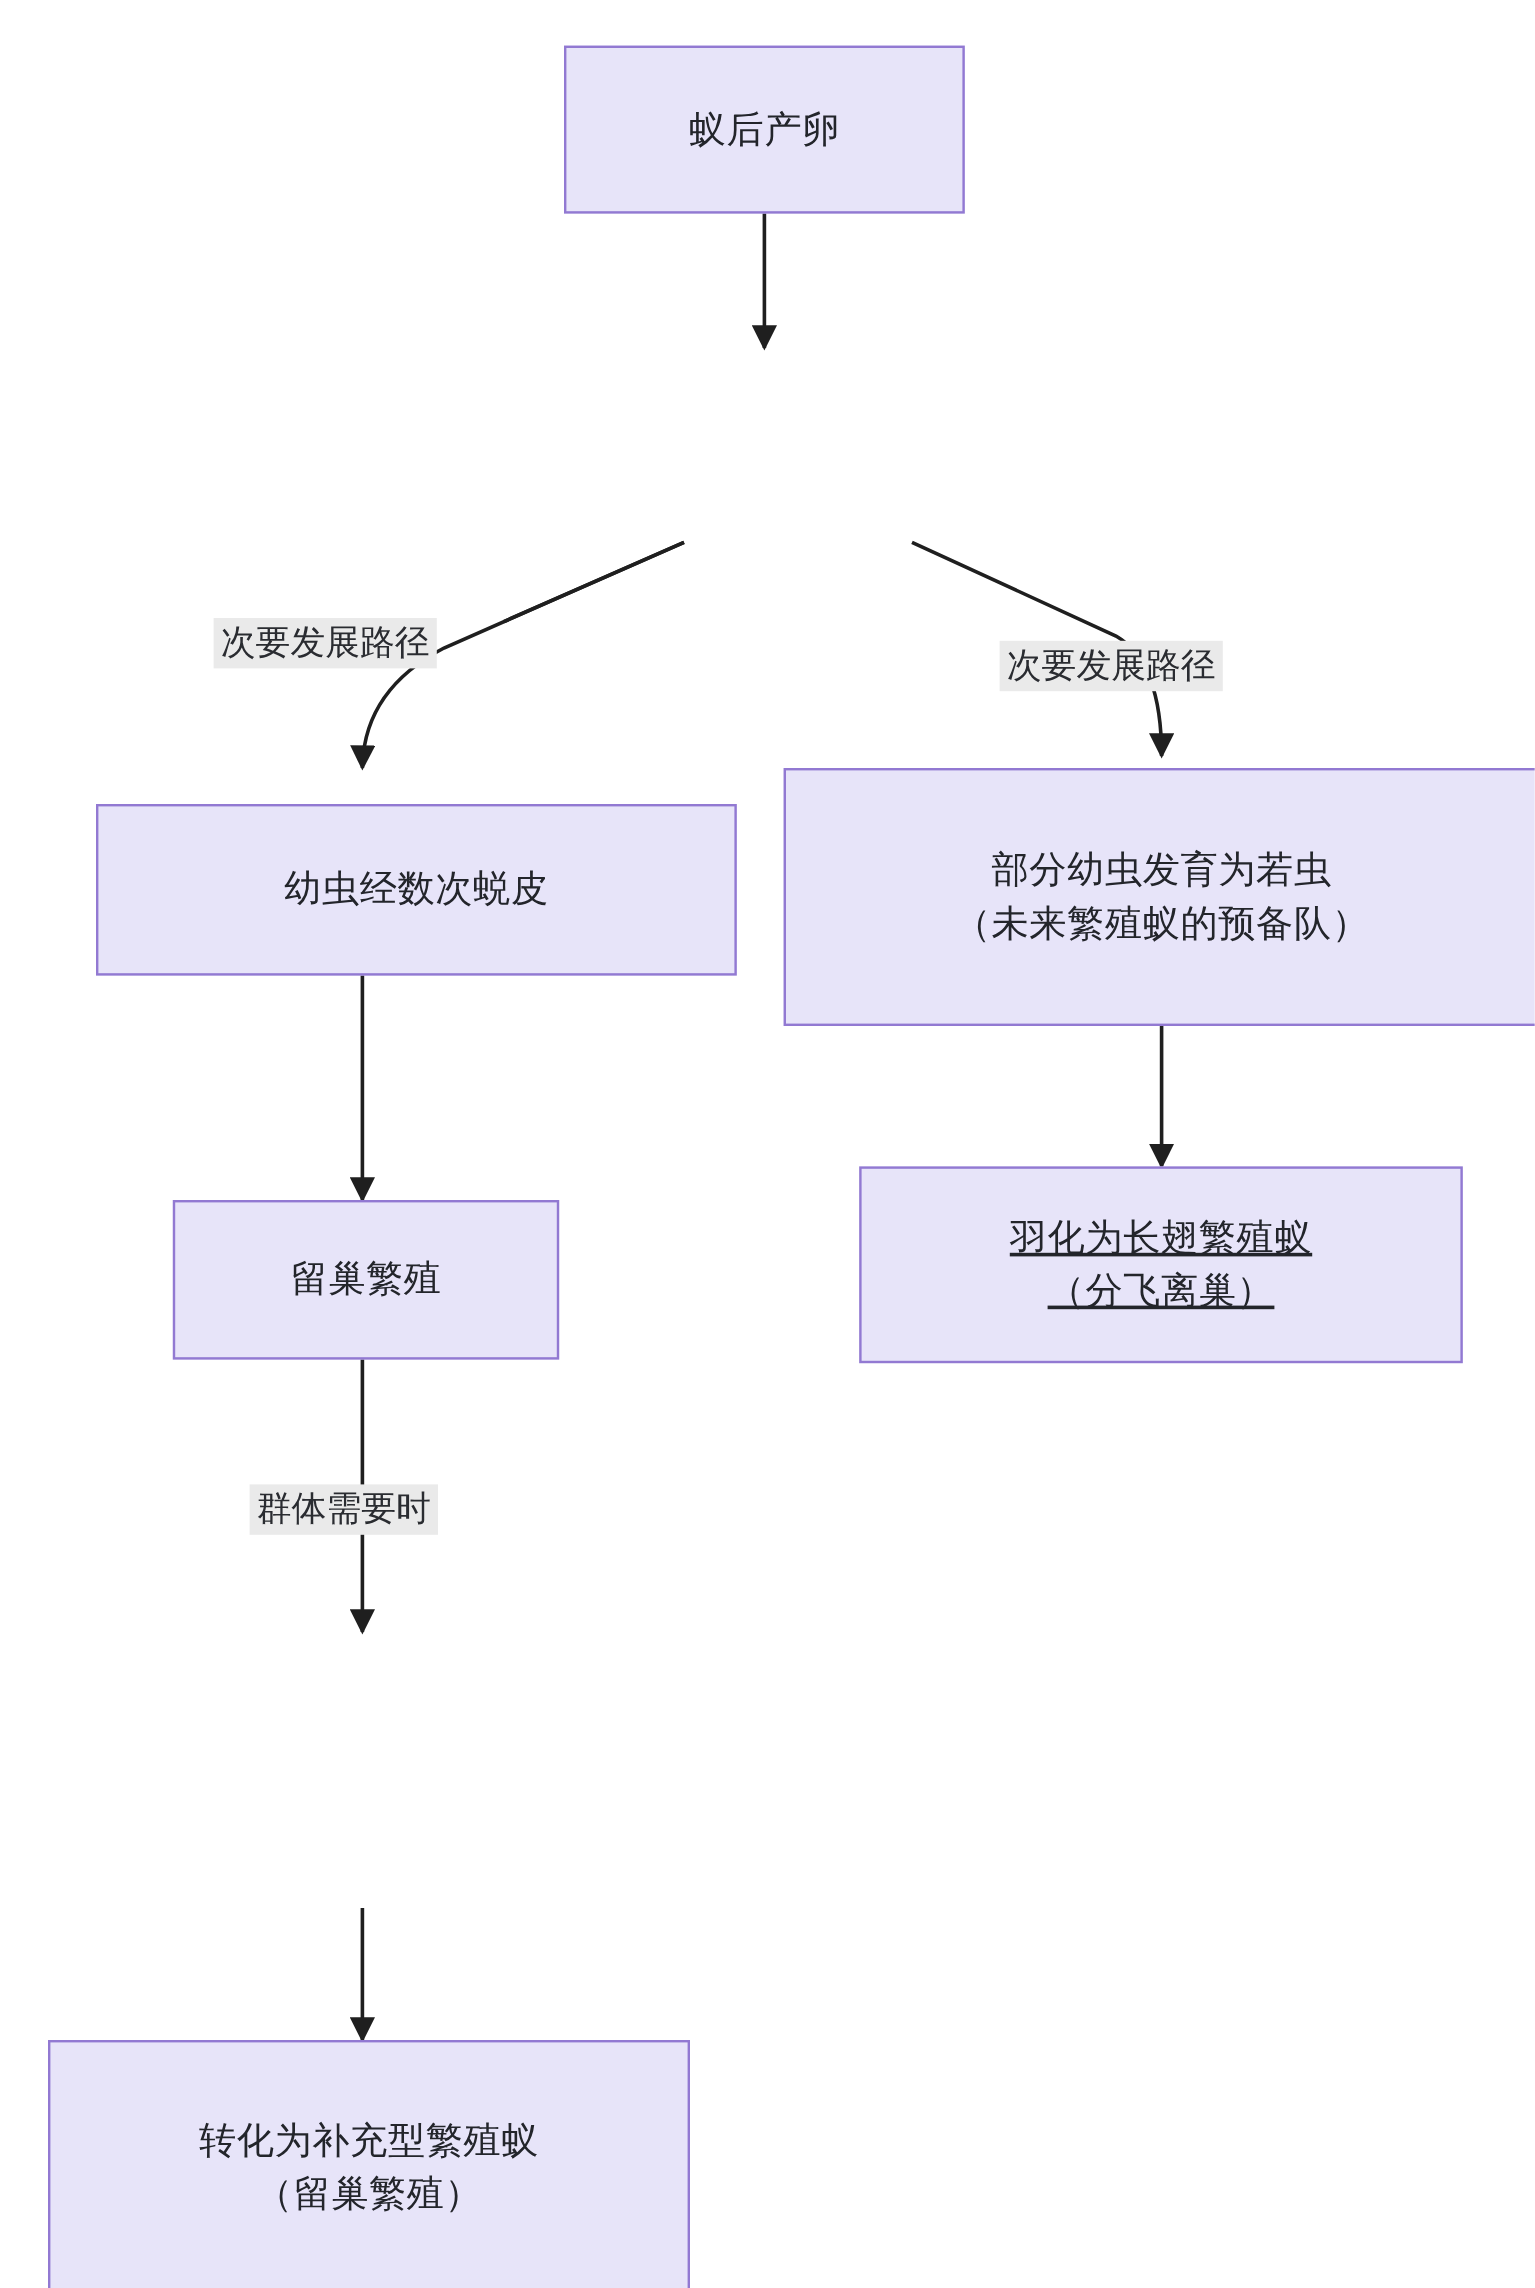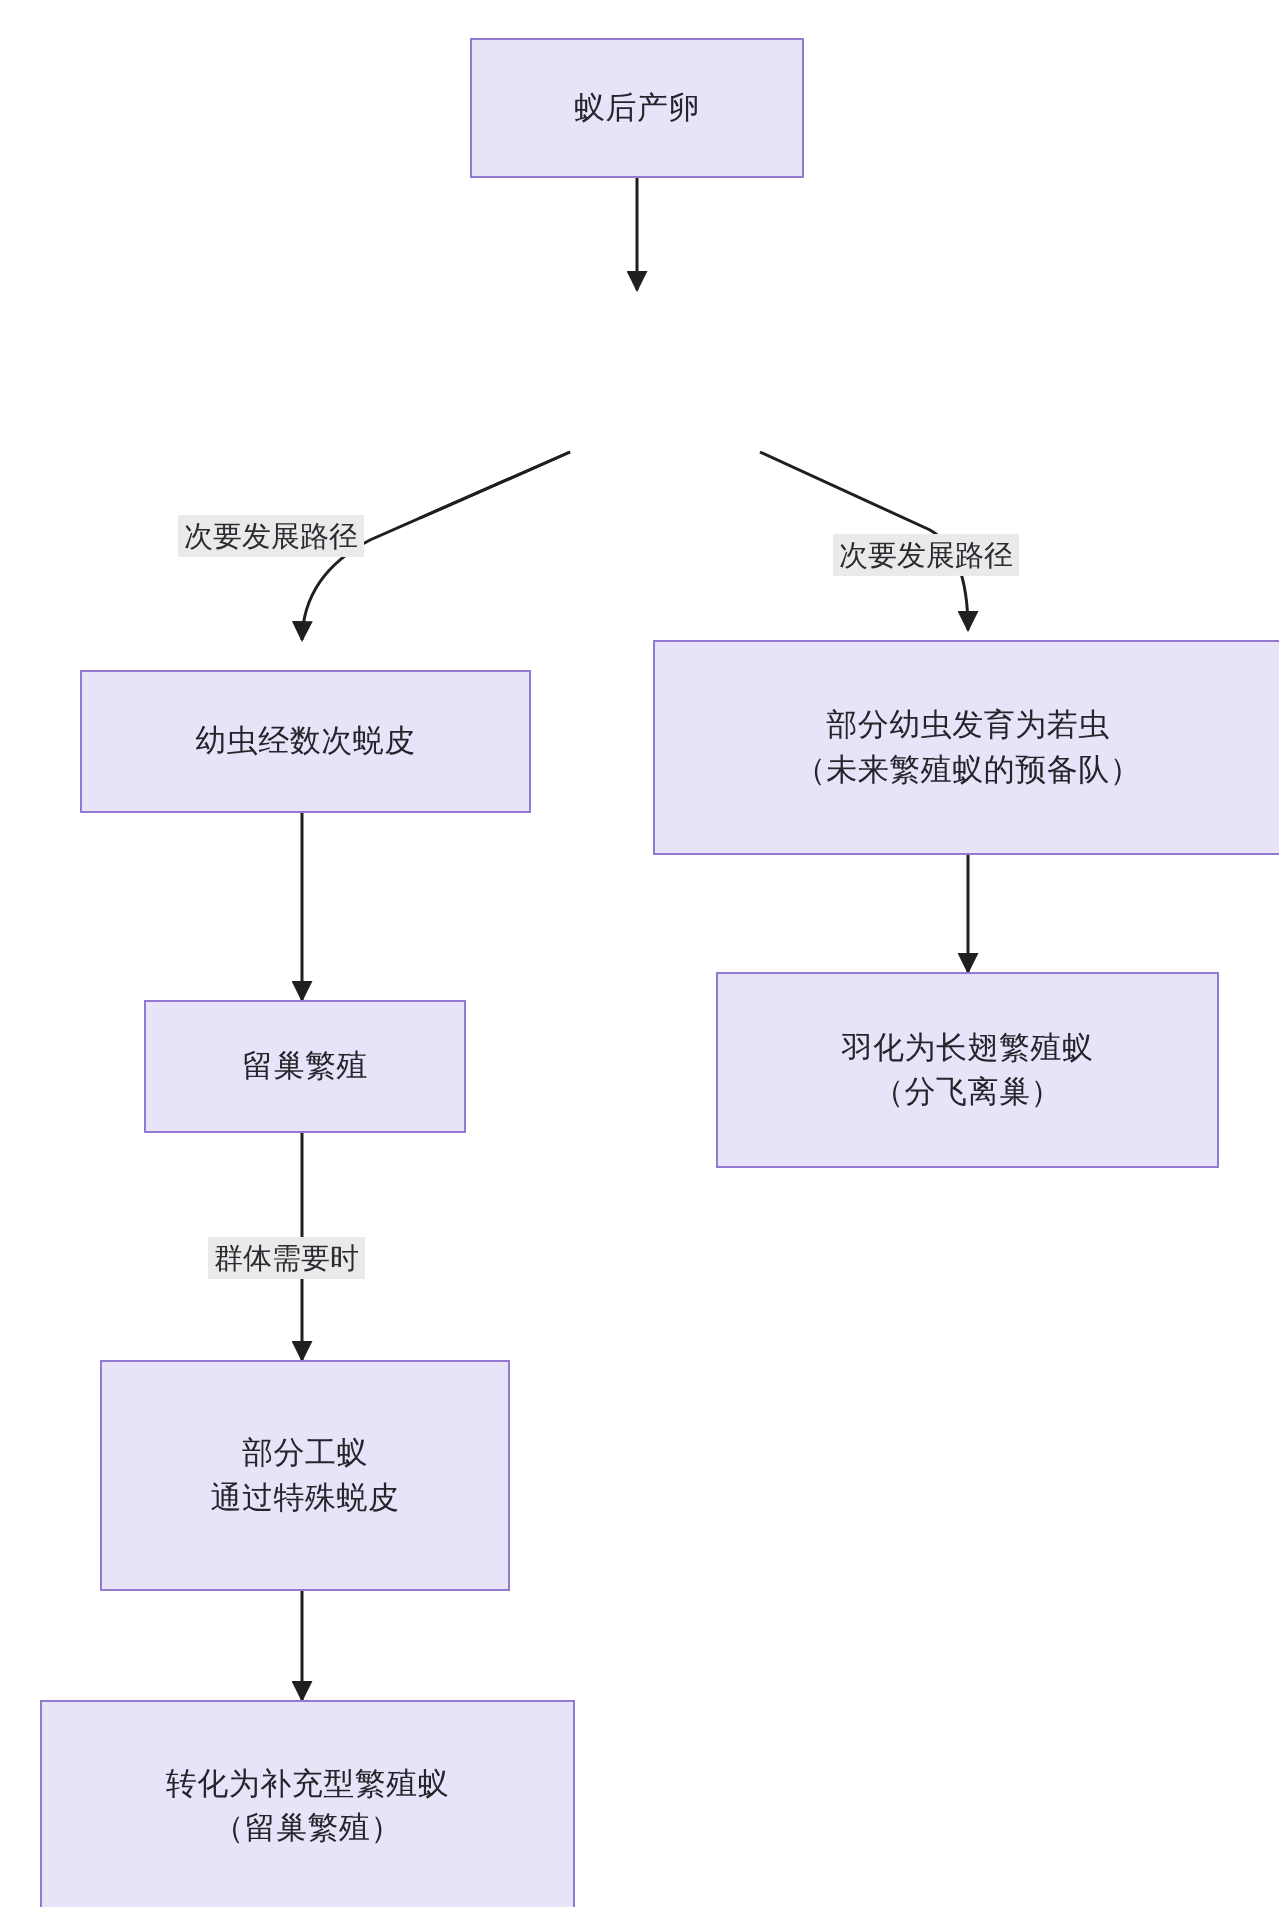--- a/index.html
+++ b/index.html
@@ -82,7 +82,7 @@
   <div class="node" style="left:470px; top:38px; width:334px; height:140px;">蚁后产卵</div>
 
 
-  <div class="node" style="left:80px; top:670px; width:451px; height:143px;">幼虫经数次蜕皮</div>
+  <div class="node" style="left:80px; top:670px; width:534px; height:143px;">幼虫经数次蜕皮</div>
 
   <div class="node" style="left:653px; top:640px; width:630px; height:215px;">部分幼虫发育为若虫
 （未来繁殖蚁的预备队）</div>

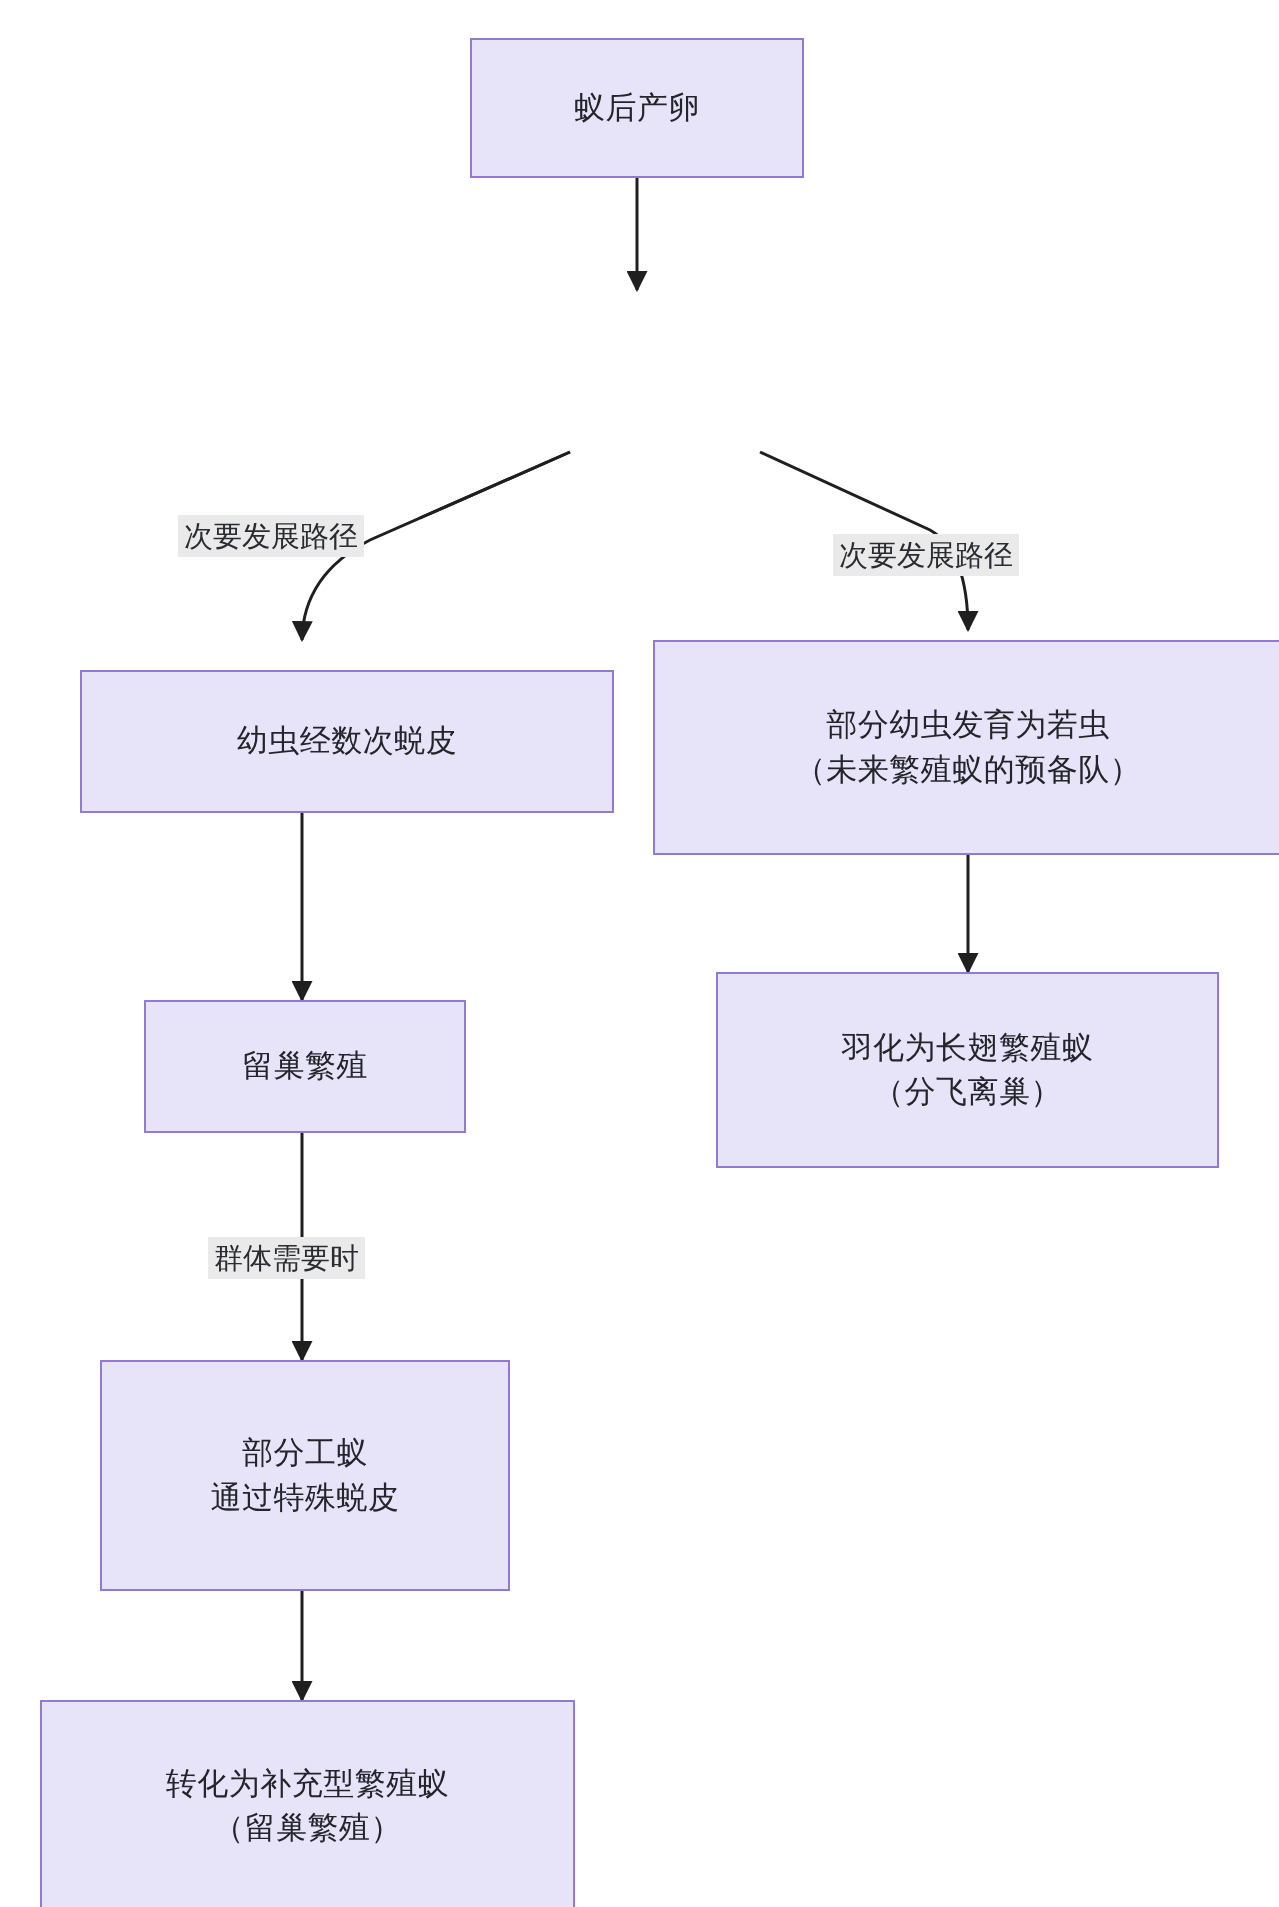--- a/index.html
+++ b/index.html
@@ -89,7 +89,7 @@
 
   <div class="node" style="left:144px; top:1000px; width:322px; height:133px;">留巢繁殖</div>
 
-  <div class="node" style="left:716px; top:972px; width:503px; height:196px;">羽化为长翅繁殖蚁
+  <div class="node" style="left:716px; top:972px; width:503px; height:164px;text-decoration:underline;">羽化为长翅繁殖蚁
 （分飞离巢）</div>
 
   <div class="node" style="left:100px; top:1360px; width:410px; height:231px;">部分工蚁

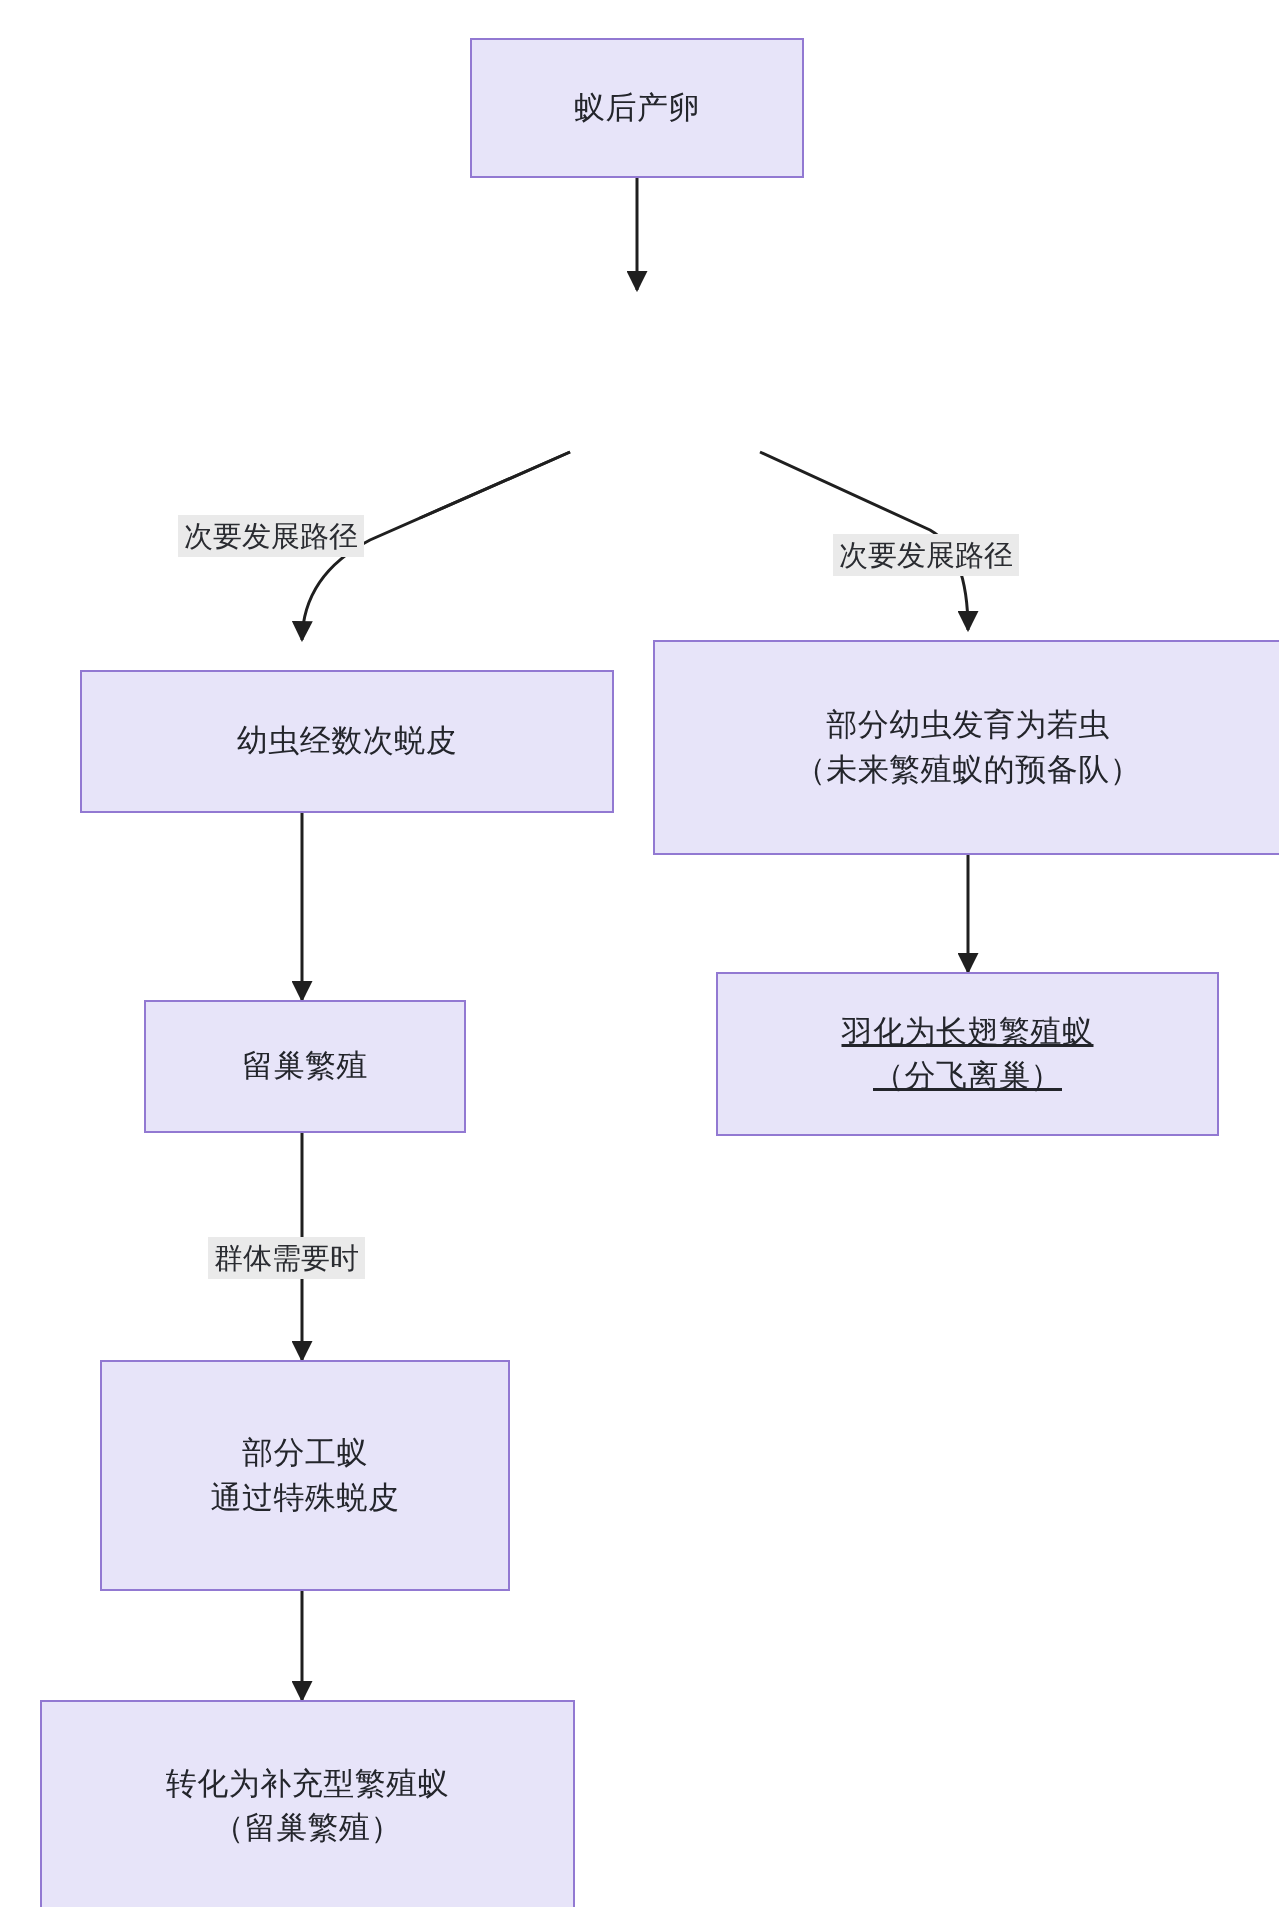--- a/index.html
+++ b/index.html
@@ -92,8 +92,6 @@
   <div class="node" style="left:716px; top:972px; width:503px; height:164px;text-decoration:underline;">羽化为长翅繁殖蚁
 （分飞离巢）</div>
 
-  <div class="node" style="left:100px; top:1360px; width:410px; height:231px;">部分工蚁
-通过特殊蜕皮</div>
 
   <div class="node" style="left:40px; top:1700px; width:535px; height:212px;">转化为补充型繁殖蚁
 （留巢繁殖）</div>

